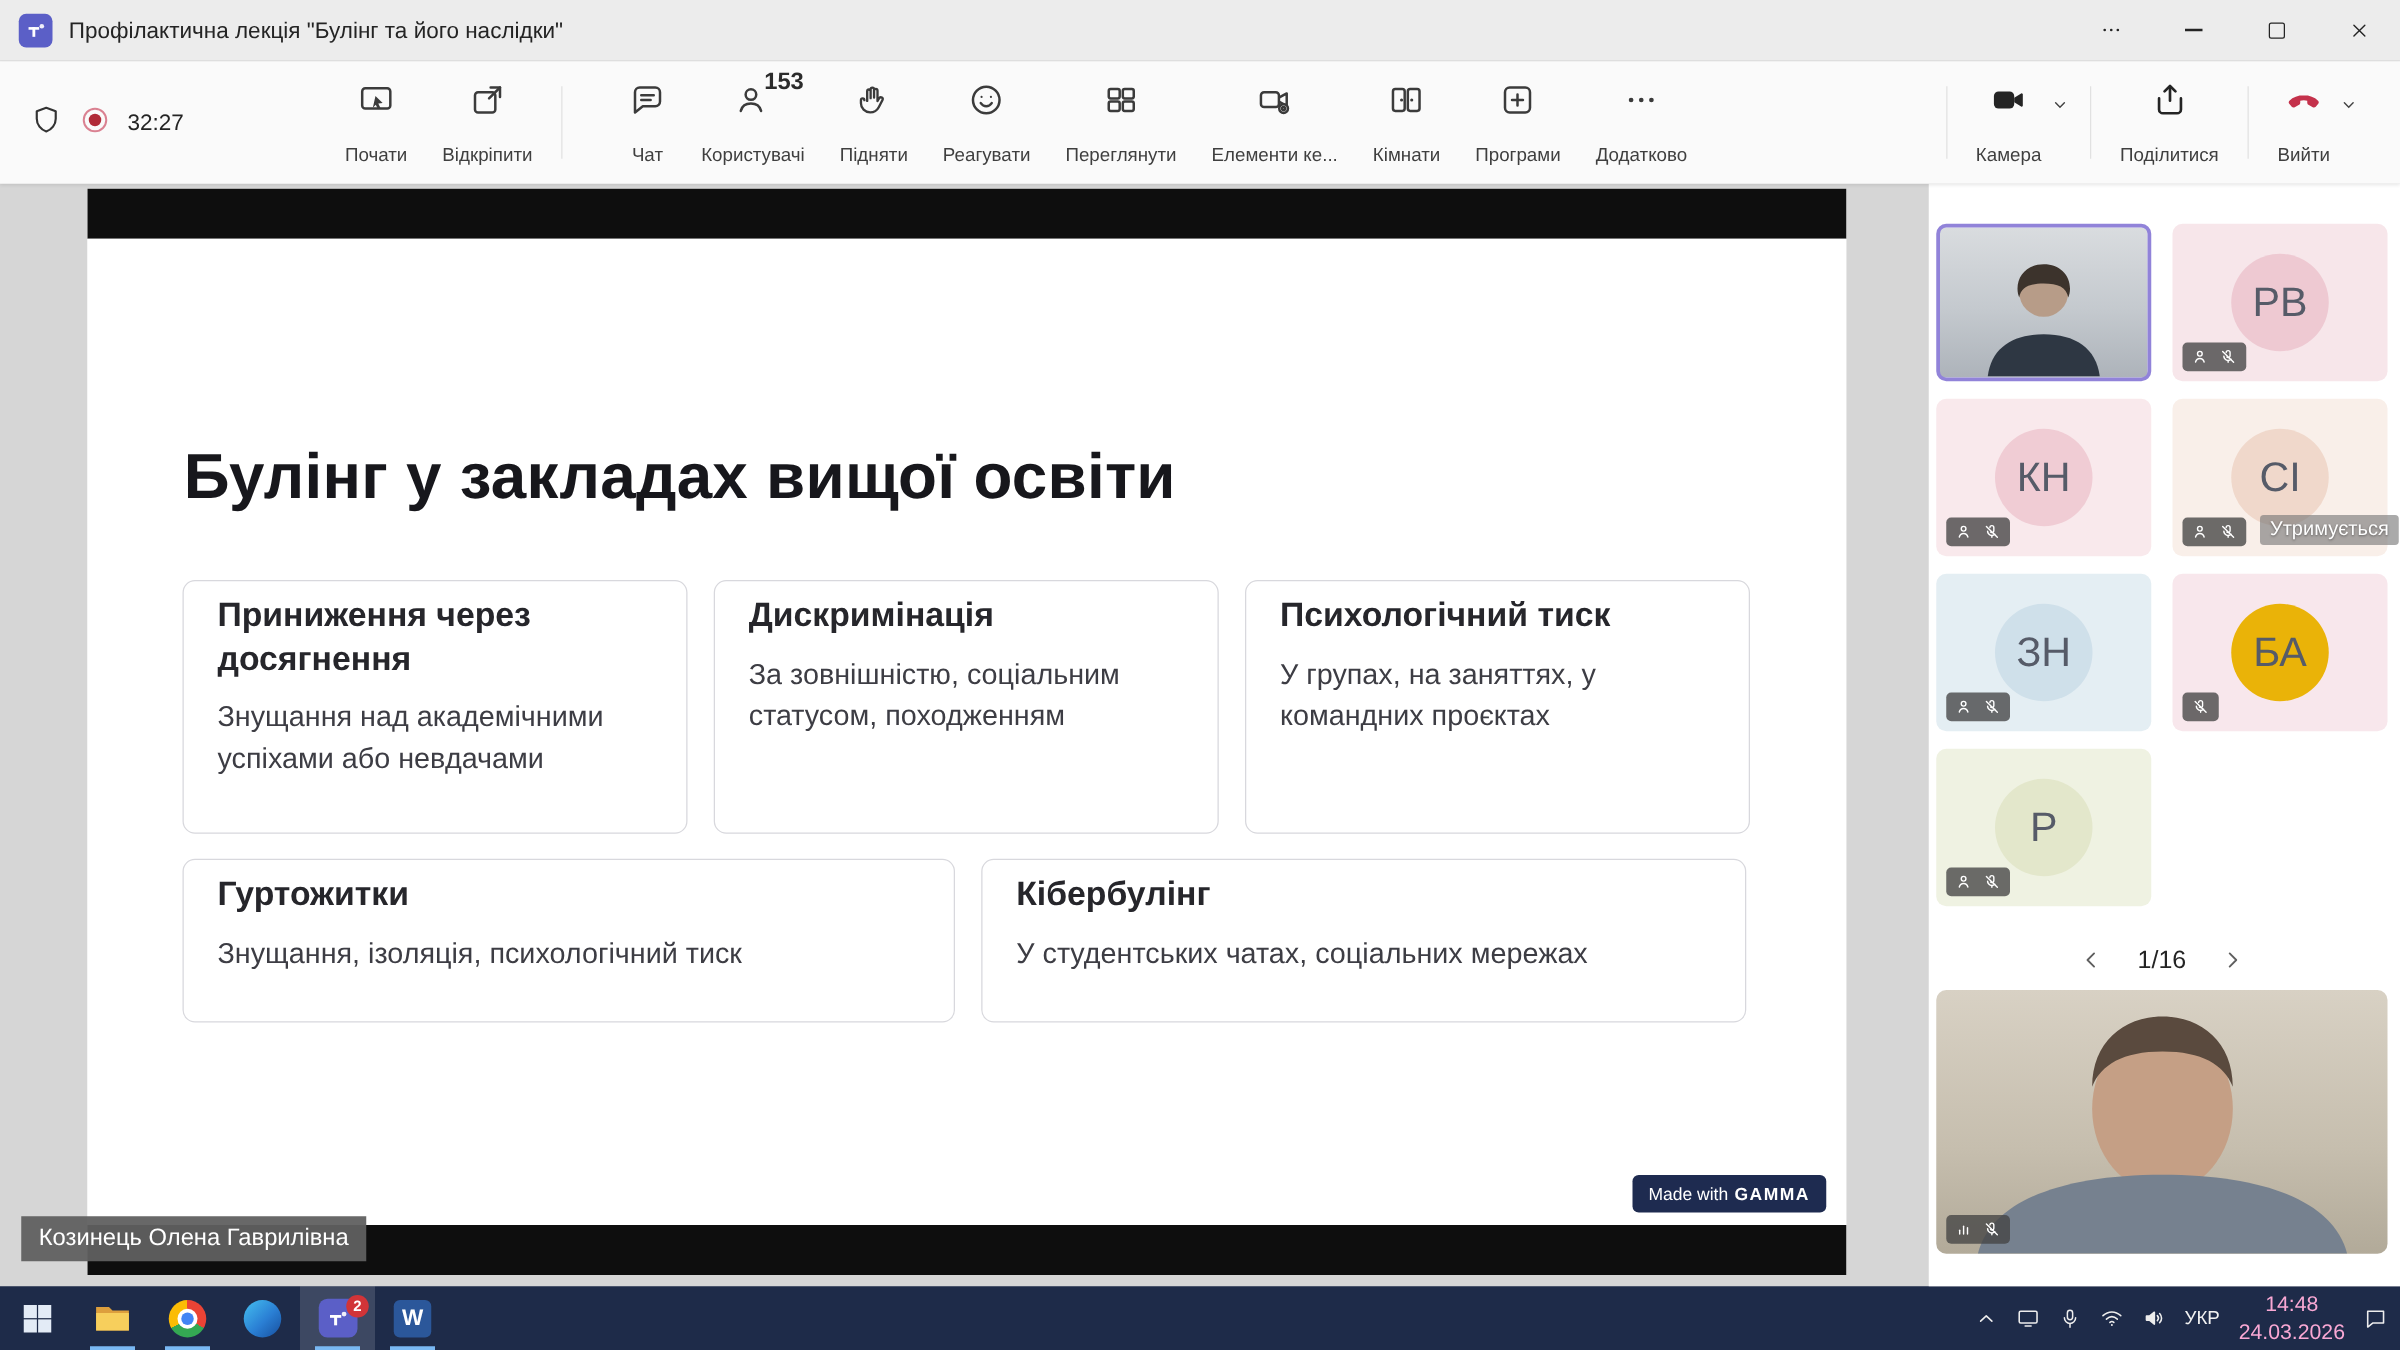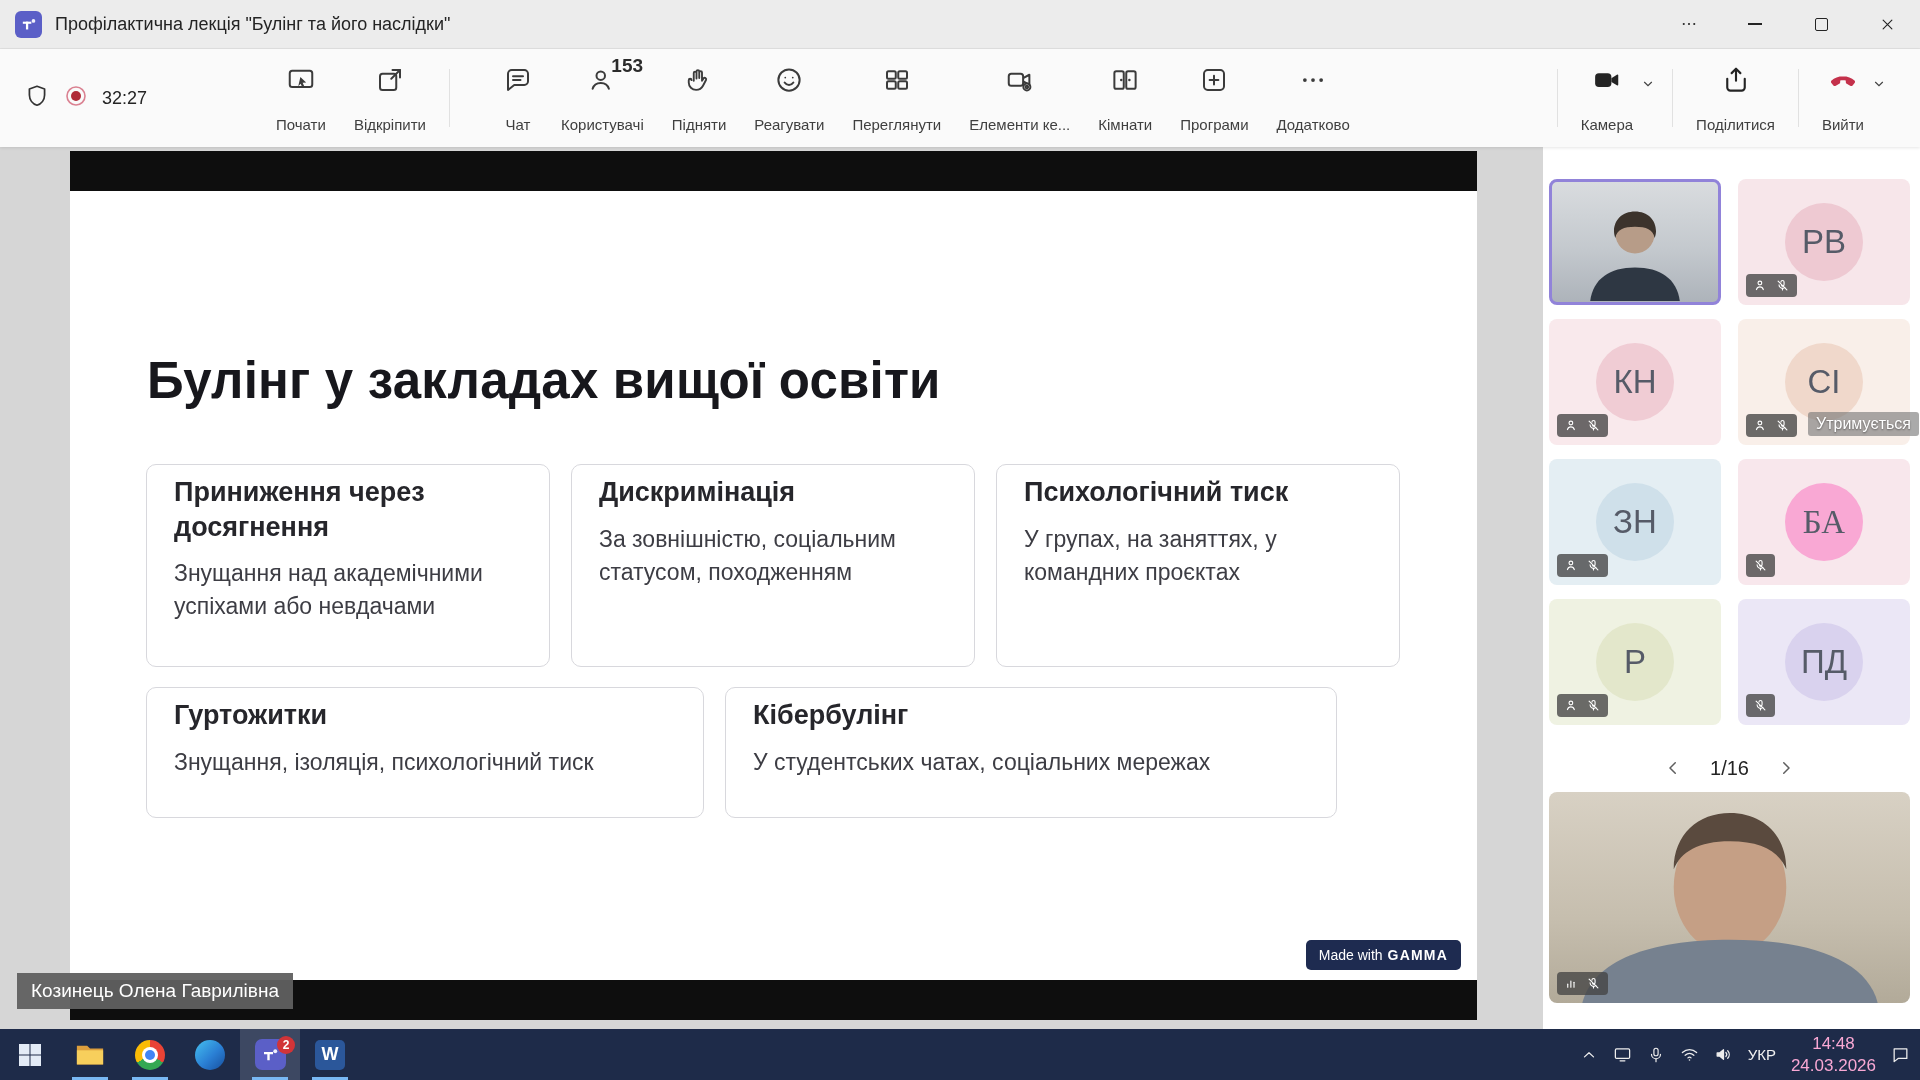--- a/index.html
+++ b/index.html
@@ -460,7 +460,7 @@
         </div>
 
         <div class="tile" style="background-color: rgb(248, 231, 236);">
-          <div class="init-circle" style="background-color: #f9a8d4; font-family: Liberation Serif, serif;">
+          <div class="init-circle" style="background-color: #eab308;">
             <span class="init">БА</span>
           </div>
           <div class="pill">

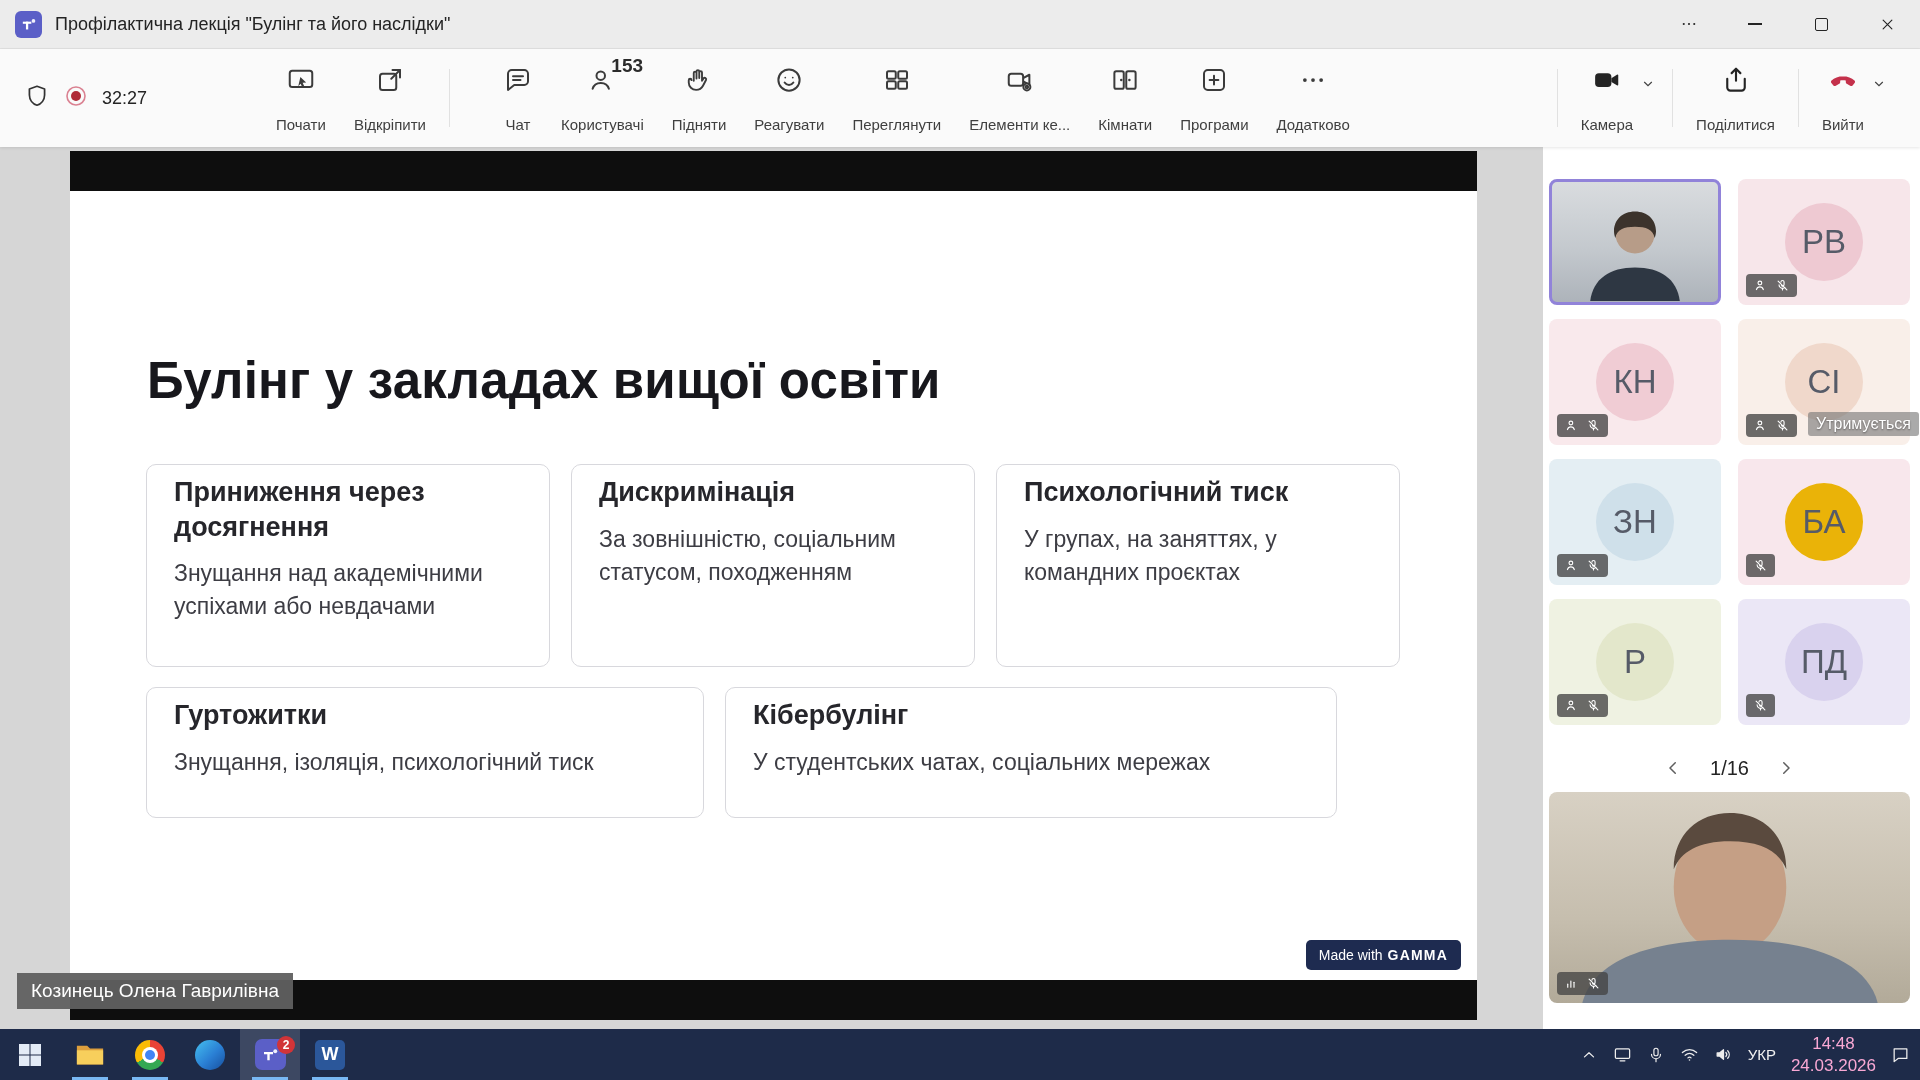--- a/index.html
+++ b/index.html
@@ -497,21 +497,6 @@
           </div>
         </div>
 
-        <div class="tile" style="background-color: rgb(235, 231, 246);">
-          <div class="init-circle" style="background-color: rgb(217, 210, 238);">
-            <span class="init">ПД</span>
-          </div>
-          <div class="pill">
-            <span class="picon">
-                <svg width="15" height="15" viewBox="0 0 24 24" fill="none" stroke="#fff" stroke-width="1.8" stroke-linecap="round">
-                  <path d="M9.5 6.5a2.5 2.5 0 0 1 5 0v4a2.5 2.5 0 0 1-4.2 1.8"></path>
-                  <path d="M6.5 11a5.5 5.5 0 0 0 9.3 4"></path>
-                  <path d="M12 16.5V19"></path>
-                  <path d="M5 5l14 14"></path>
-                </svg>
-              </span>
-          </div>
-        </div>
       </div>
 
       <div class="pager">

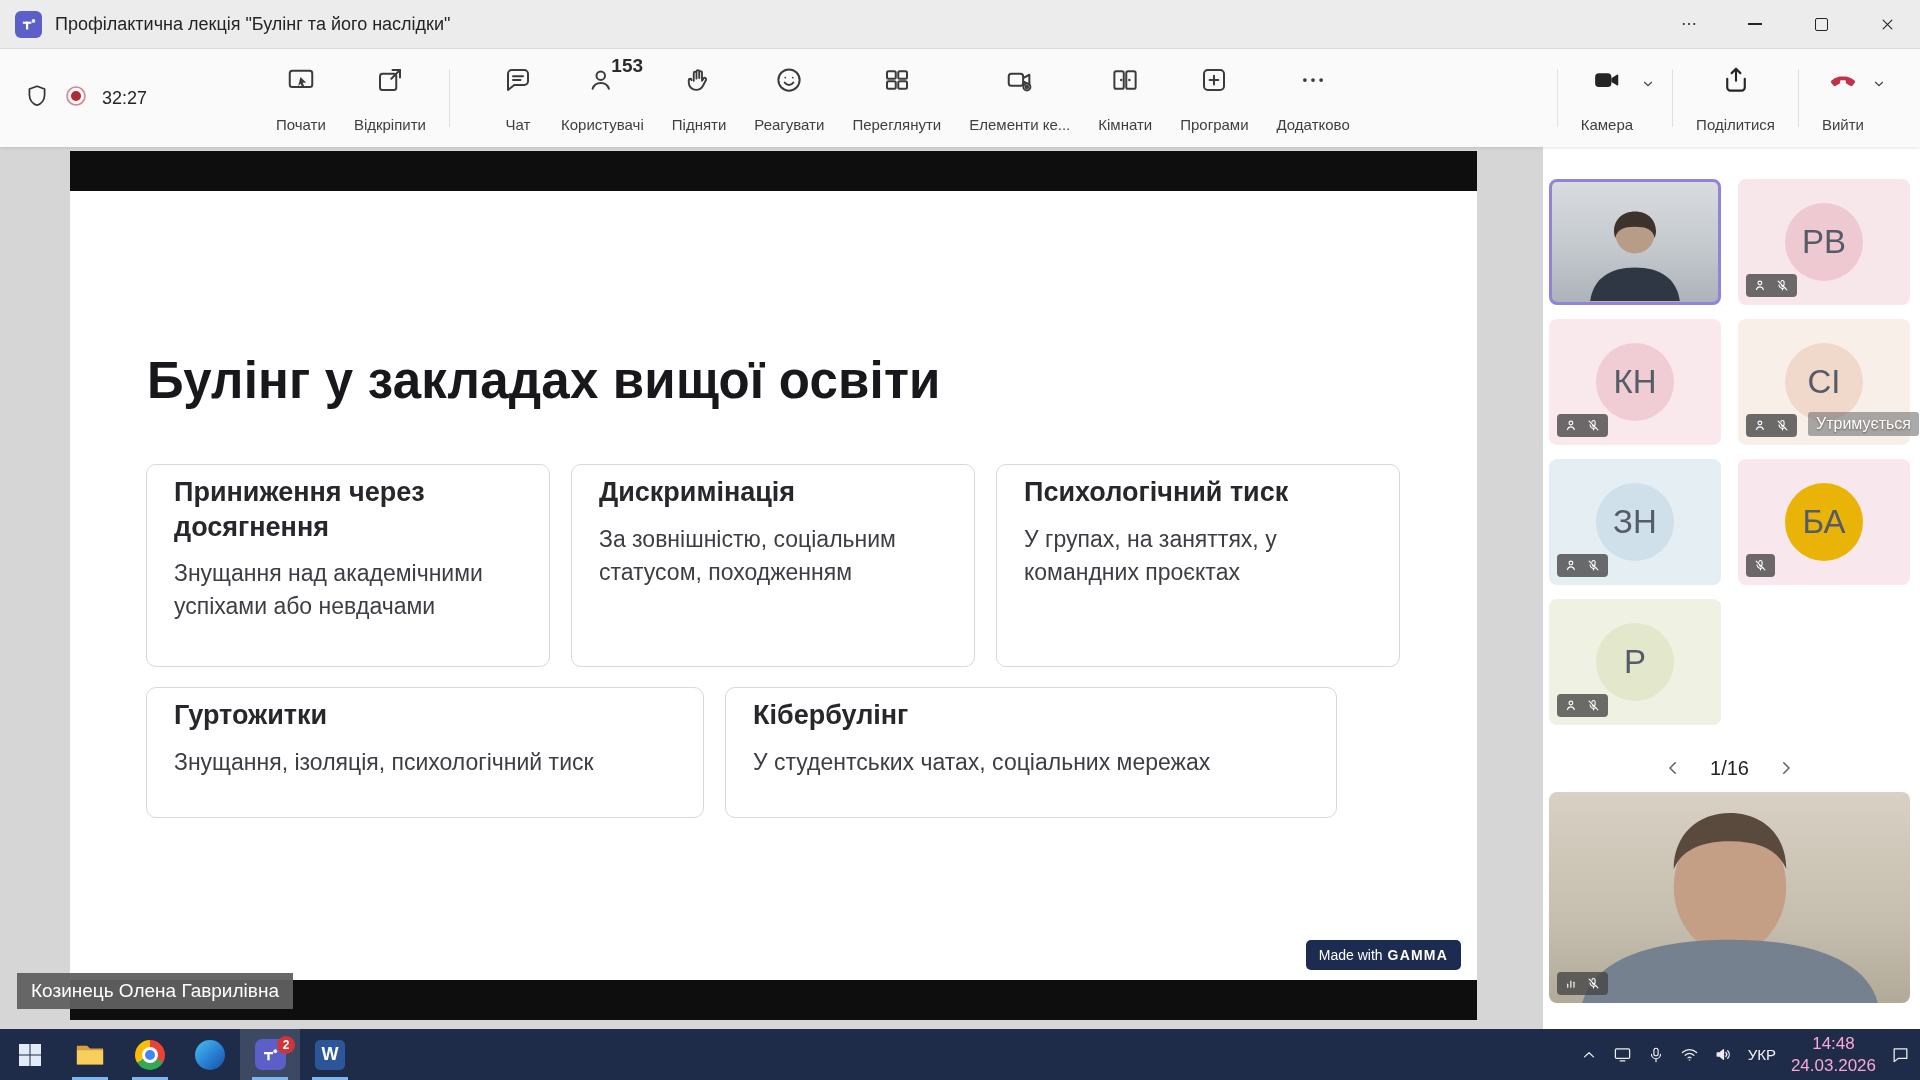--- a/index.html
+++ b/index.html
@@ -45,7 +45,7 @@
   .row2{top:496px}
   .card{background:#fff;border:1.5px solid #d8d8dd;border-radius:10px;padding:10px 27px}
   .c-sm{width:404px;height:203px}
-  .c-w1{width:558px;height:131px}
+  .c-w1{width:618px;height:131px}
   .c-w2{width:612px;height:131px}
   .card-title{font-size:27px;font-weight:700;color:#26262b;line-height:1.28;margin-bottom:13px}
   .card-body{font-size:23px;color:#3d3d44;line-height:1.45}

